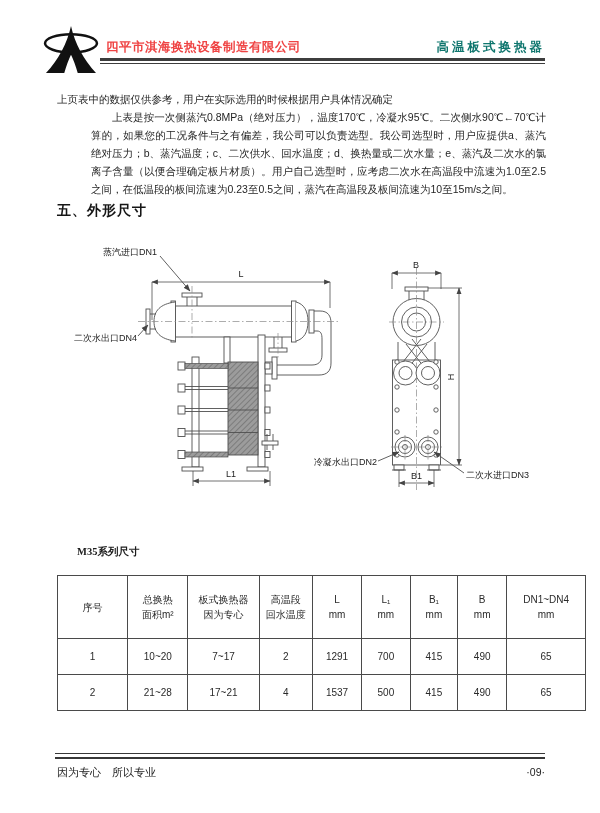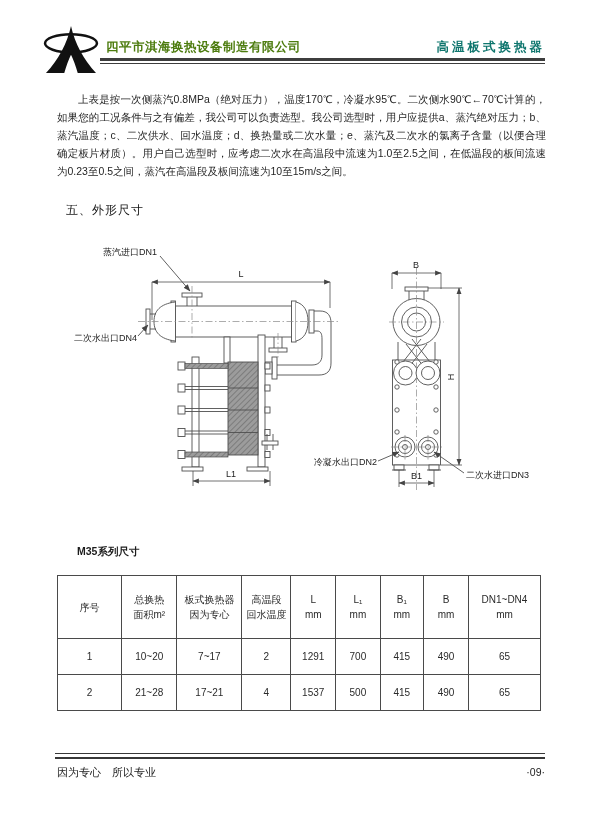--- a/index.html
+++ b/index.html
@@ -9,7 +9,7 @@
     margin:0 auto;
   }
   
-  .company{position:absolute; left:106px; top:39px; font-size:12.5px; font-weight:bold; color:#4d7c0f; letter-spacing:.5px;}
+  .company{position:absolute; left:106px; top:39px; font-size:12.5px; font-weight:bold; color:#ef4444; letter-spacing:.5px;}
   .product{position:absolute; right:55px; top:39px; font-size:12.5px; font-weight:bold; color:#0f766e; letter-spacing:3px;}
   .head-rule{position:absolute; left:100px; right:55px; top:58px; height:2px;
     border-top:3px solid #3d3d3d; border-bottom:1.5px solid #3d3d3d;}

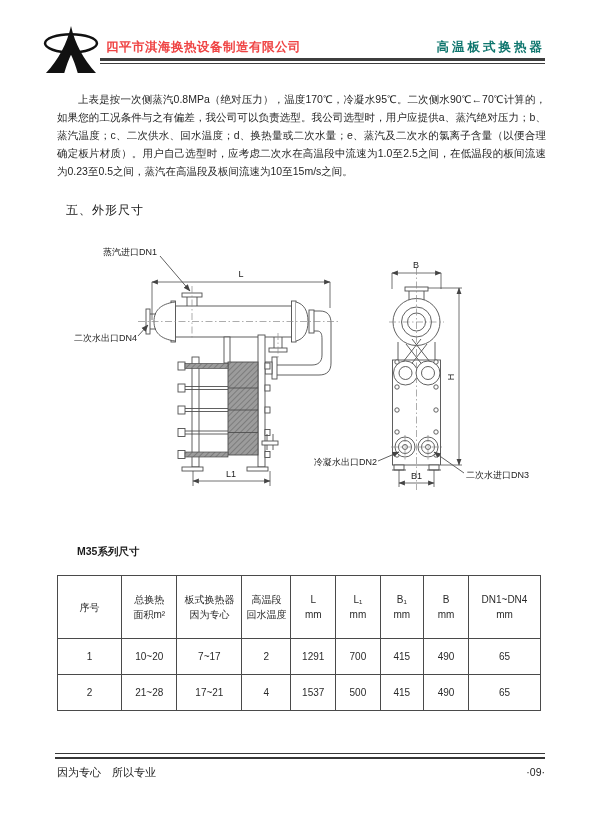--- a/index.html
+++ b/index.html
@@ -56,6 +56,7 @@
   <div class="head-rule"></div>
 
   <div class="intro">
+    <p>上页表中的数据仅供参考，用户在实际选用的时候根据用户具体情况确定</p>
     <p class="indent">上表是按一次侧蒸汽0.8MPa（绝对压力），温度170℃，冷凝水95℃。二次侧水90℃←70℃计算的，如果您的工况条件与之有偏差，我公司可以负责选型。我公司选型时，用户应提供a、蒸汽绝对压力；b、蒸汽温度；c、二次供水、回水温度；d、换热量或二次水量；e、蒸汽及二次水的氯离子含量（以便合理确定板片材质）。用户自己选型时，应考虑二次水在高温段中流速为1.0至2.5之间，在低温段的板间流速为0.23至0.5之间，蒸汽在高温段及板间流速为10至15m/s之间。</p>
   </div>
 

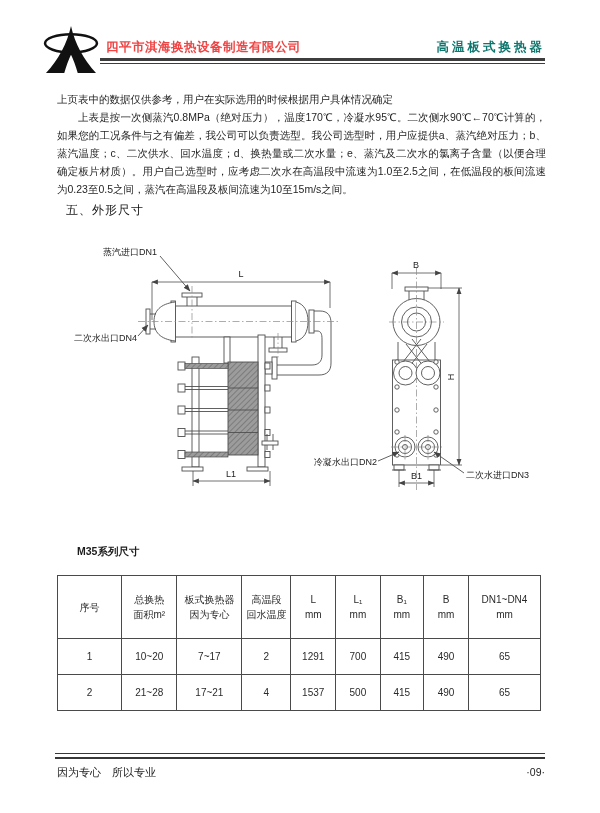--- a/index.html
+++ b/index.html
@@ -17,7 +17,7 @@
   
   .intro{position:absolute; left:57px; top:90px; width:489px; font-size:10.5px; line-height:18px; color:#1f1f1f; text-align:justify;}
   .intro p{margin:0;}
-  .intro p.indent{text-indent:2em;}
+  .intro p.indent{text-indent:2em;margin-left:34px;}
   
   .sec-title{position:absolute; left:66px; top:202px; font-size:12px; font-weight:normal; color:#161616; letter-spacing:1px;}
   

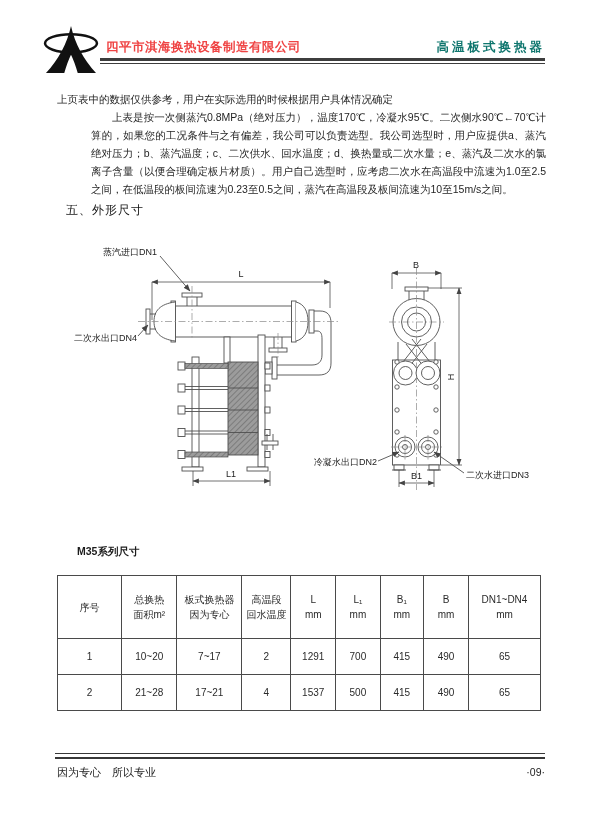--- a/index.html
+++ b/index.html
@@ -19,7 +19,7 @@
   .intro p{margin:0;}
   .intro p.indent{text-indent:2em;margin-left:34px;}
   
-  .sec-title{position:absolute; left:66px; top:202px; font-size:12px; font-weight:normal; color:#161616; letter-spacing:1px;}
+  .sec-title{position:absolute; left:57px; top:202px; font-size:14px; font-weight:bold; color:#161616; letter-spacing:1px;}
   
   .drawing{position:absolute; left:50px; top:243px;}
   .drawing text{font-family:"Liberation Sans", sans-serif; fill:#222;}

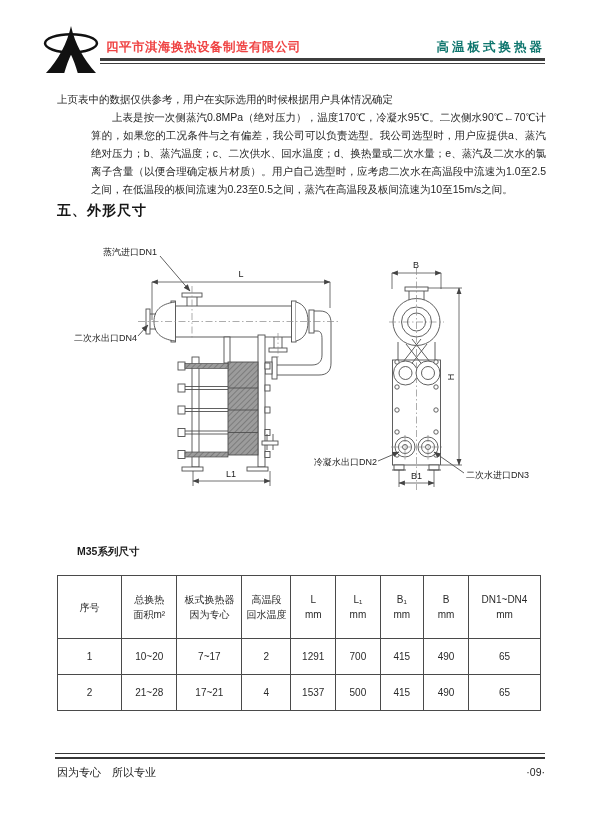--- a/index.html
+++ b/index.html
@@ -30,7 +30,7 @@
   .lbl{font-size:9px;}
   .dimlbl{font-size:9px;}
   
-  .tbl-caption{position:absolute; left:77px; top:545px; font-size:10.5px; font-weight:bold; color:#1c1c1c;}
+  .tbl-caption{position:absolute; left:77px; top:545px; font-size:10.5px; font-weight:bold; color:#1c1c1c;font-family:Liberation Serif, serif;}
   table.dims{position:absolute; left:57px; top:575px; width:484px; border-collapse:collapse; table-layout:fixed;border-radius:18px;}
   table.dims th, table.dims td{border:1px solid #4a4a4a; text-align:center; vertical-align:middle; font-weight:normal; color:#2a2a2a;}
   table.dims th{height:60px; font-size:10px; white-space:pre-line; line-height:15px;}

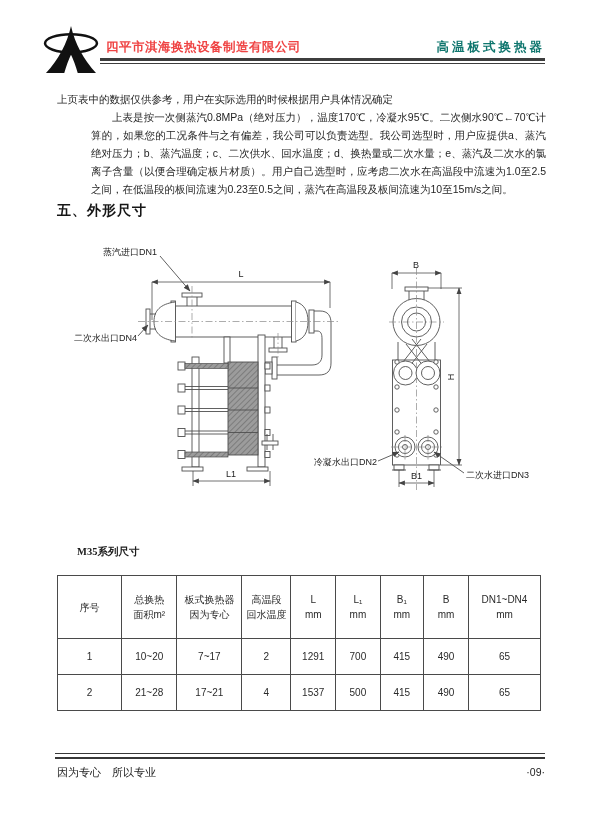--- a/index.html
+++ b/index.html
@@ -31,7 +31,7 @@
   .dimlbl{font-size:9px;}
   
   .tbl-caption{position:absolute; left:77px; top:545px; font-size:10.5px; font-weight:bold; color:#1c1c1c;font-family:Liberation Serif, serif;}
-  table.dims{position:absolute; left:57px; top:575px; width:484px; border-collapse:collapse; table-layout:fixed;border-radius:18px;}
+  table.dims{position:absolute; left:57px; top:575px; width:529px; border-collapse:collapse; table-layout:fixed;border-radius:18px;}
   table.dims th, table.dims td{border:1px solid #4a4a4a; text-align:center; vertical-align:middle; font-weight:normal; color:#2a2a2a;}
   table.dims th{height:60px; font-size:10px; white-space:pre-line; line-height:15px;}
   table.dims td{height:33px; font-size:10px;}

